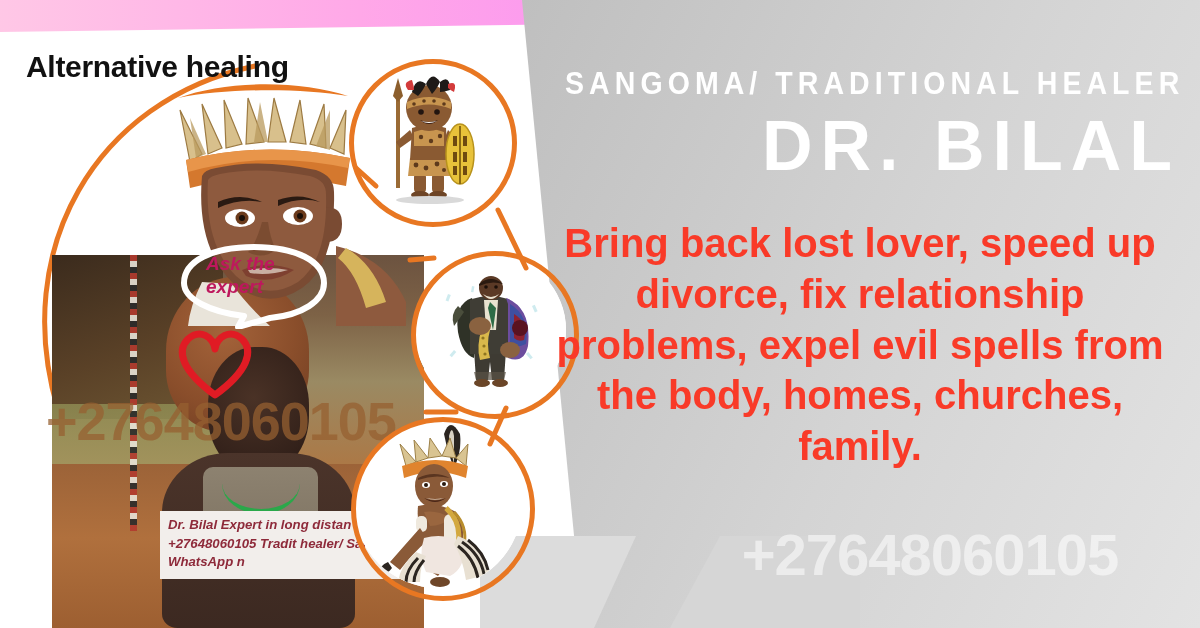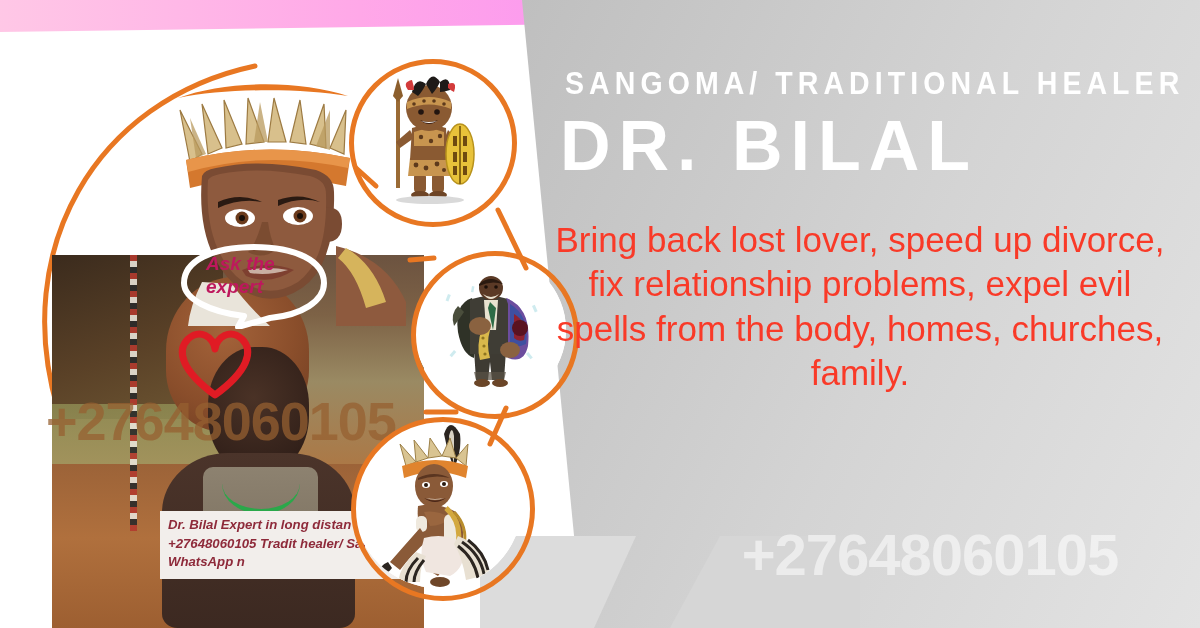--- a/index.html
+++ b/index.html
@@ -170,6 +170,7 @@
   <div class="gray-wedge-low"></div>
   <div class="gray-wedge-right"></div>
 
+  <div class="alt-heal">Alternative healing</div>
   <svg class="alt-swoosh" viewBox="0 0 174 22">
     <path d="M2 20 C50 2, 124 2, 172 18 C124 10, 50 10, 2 20 Z" fill="#E87722"></path>
   </svg>

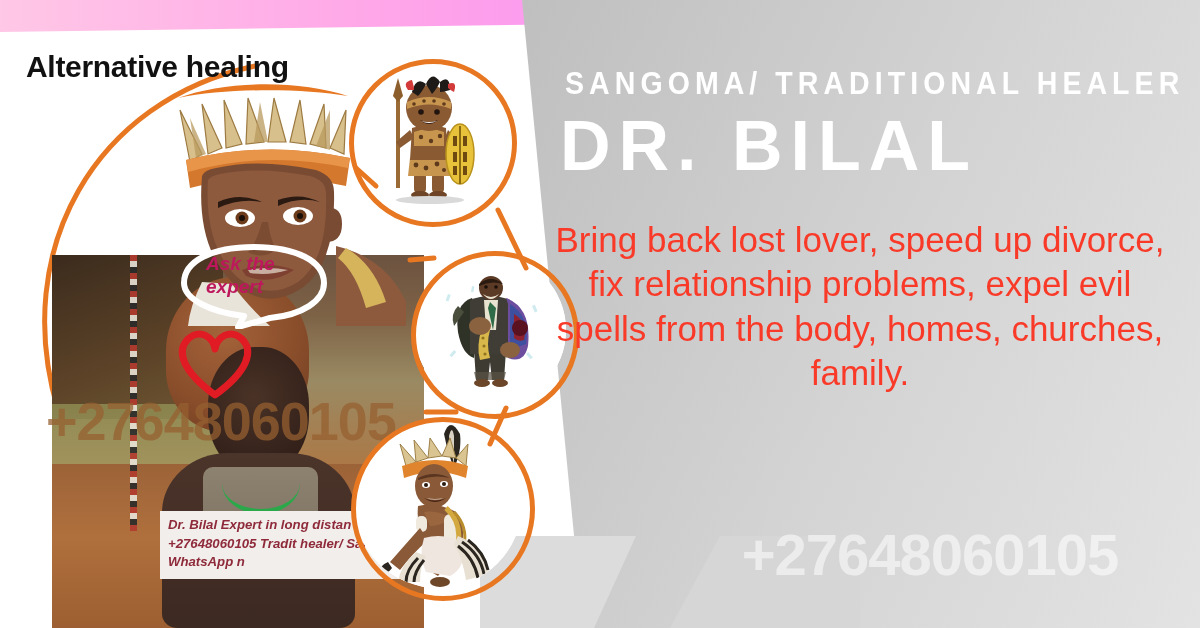--- a/index.html
+++ b/index.html
@@ -141,7 +141,7 @@
   .bigname{
     position:absolute;left:560px;top:106px;width:620px;z-index:50;
     font-size:70px;font-weight:700;color:#ffffff;letter-spacing:8px;
-    text-align:left;white-space:nowrap;
+    text-align:right;white-space:nowrap;
   }
   .redtext{
     position:absolute;left:540px;top:218px;width:640px;z-index:50;

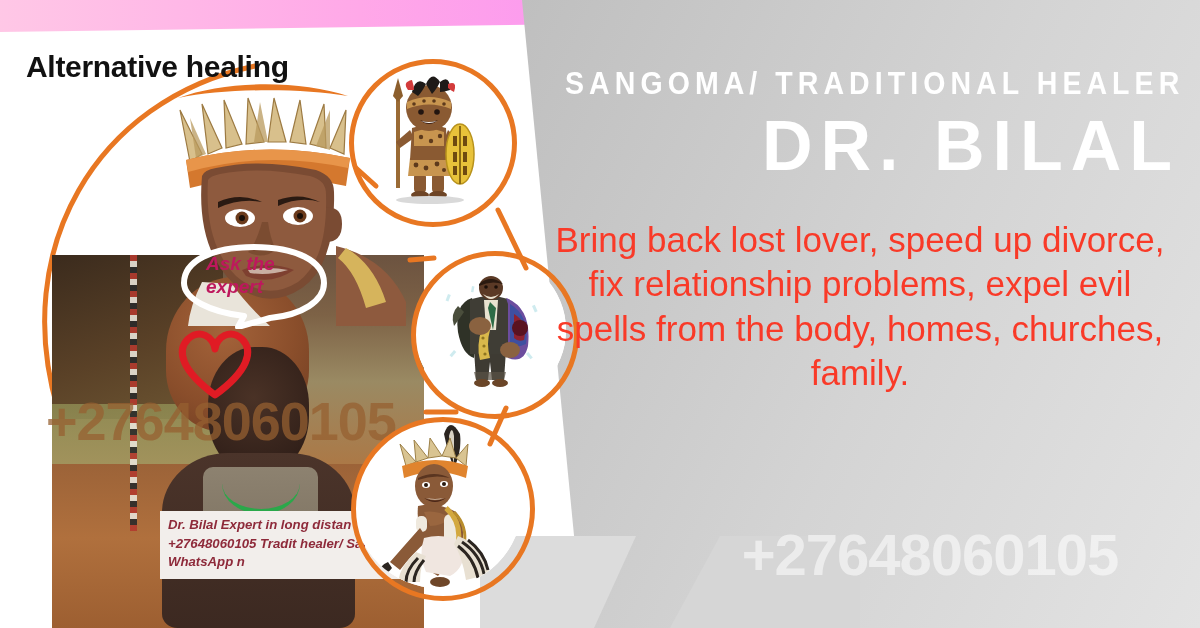--- a/index.html
+++ b/index.html
@@ -145,7 +145,7 @@
   }
   .redtext{
     position:absolute;left:540px;top:218px;width:640px;z-index:50;
-    font-size:35px;font-weight:400;color:#F93A28;line-height:1.27;text-align:center;
+    font-size:40px;font-weight:700;color:#F93A28;line-height:1.27;text-align:center;
   }
   .blacktext{
     position:absolute;left:600px;top:440px;width:592px;z-index:50;

